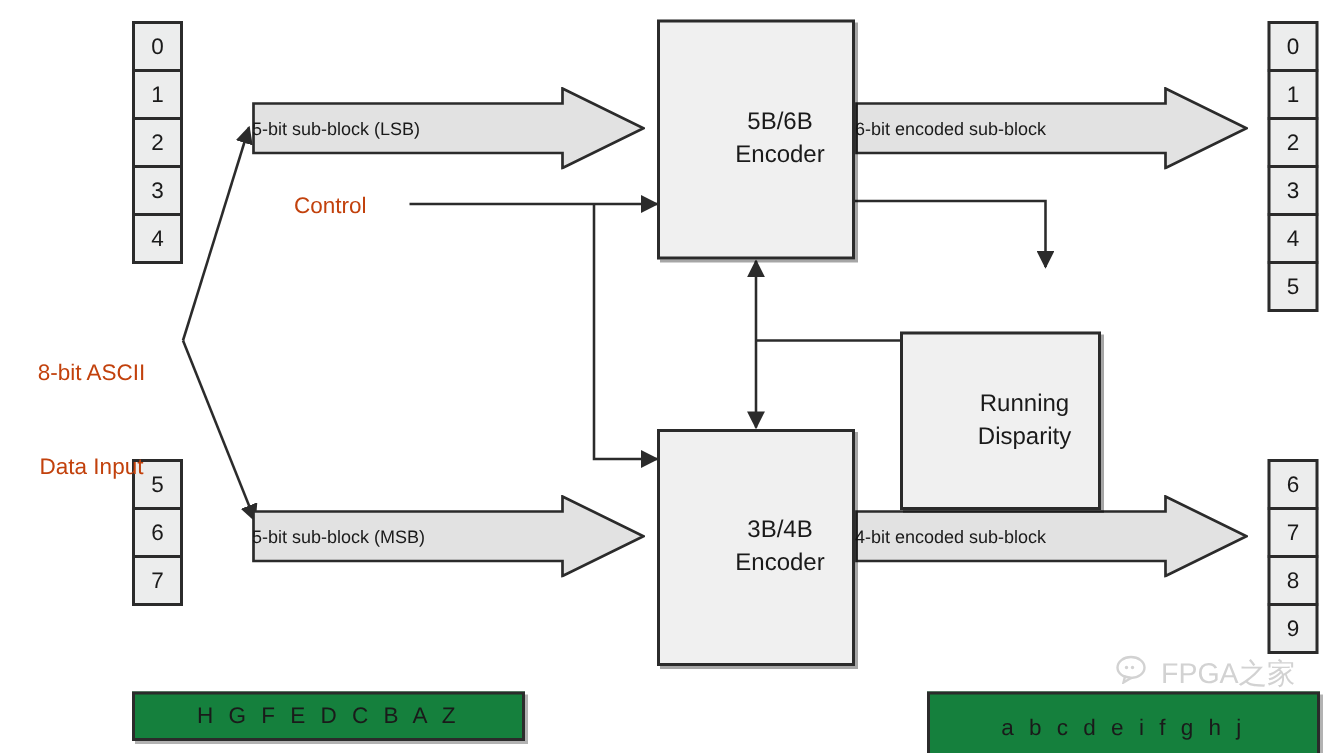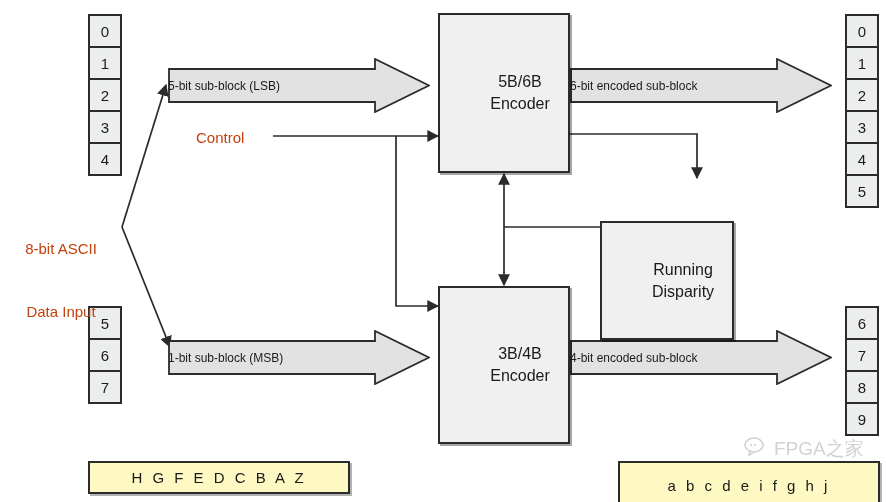--- a/index.html
+++ b/index.html
@@ -150,7 +150,7 @@
     <svg width="262" height="55" viewBox="0 0 262 55" xmlns="http://www.w3.org/2000/svg">
       <path d="M 1 11 L 207 11 L 207 1 L 261 27.5 L 207 54 L 207 44 L 1 44 Z" fill="#e2e2e2" stroke="#2b2b2b" stroke-width="1.8" stroke-linejoin="miter"></path>
     </svg>
-    <div class="balabel">1-bit sub-block (MSB)</div>
+    <div class="balabel">5-bit sub-block (MSB)</div>
   </div>
 
   <div class="blockarrow" style="left:570px;top:58px;text-align:right;">

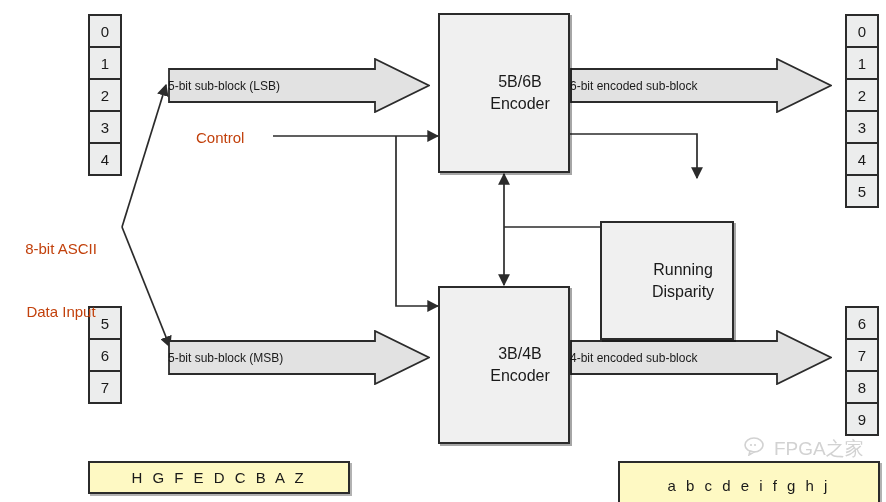--- a/index.html
+++ b/index.html
@@ -47,7 +47,7 @@
   
   .legendbar{
     position:absolute;box-sizing:border-box;
-    background:#fef9c3;
+    background:#15803d;
     border:2px solid #2b2b2b;
     display:flex;align-items:center;justify-content:center;
     font-size:15px;letter-spacing:3px;color:#1a1a1a;

